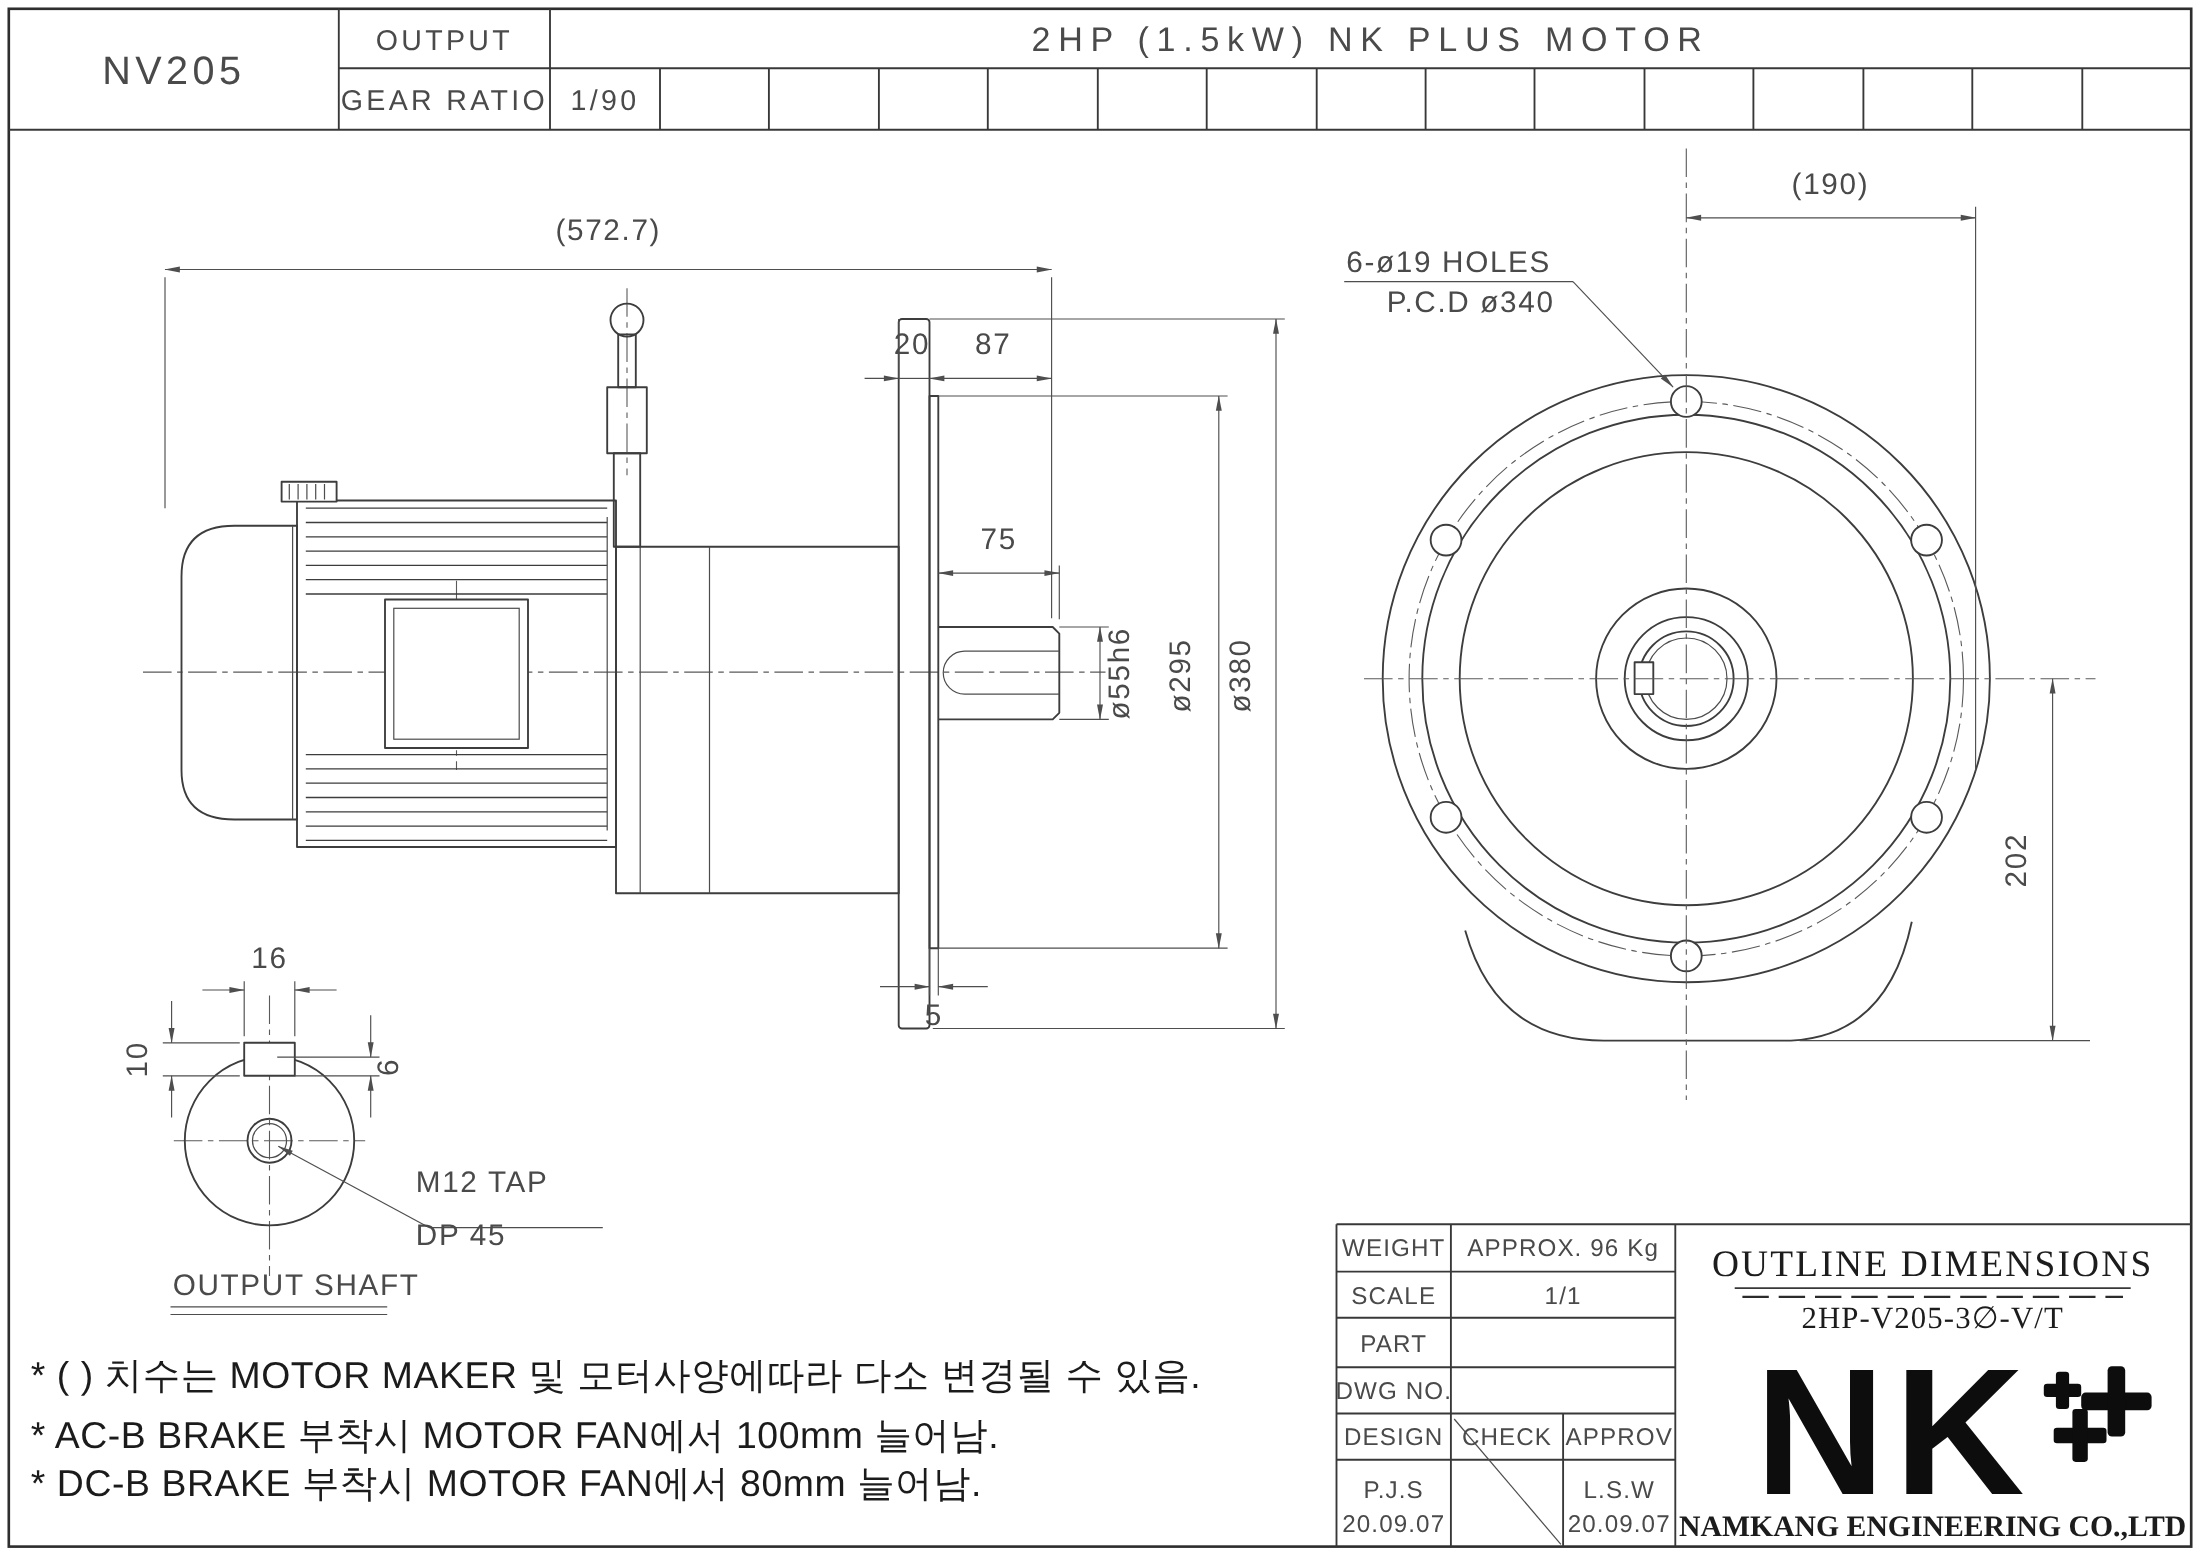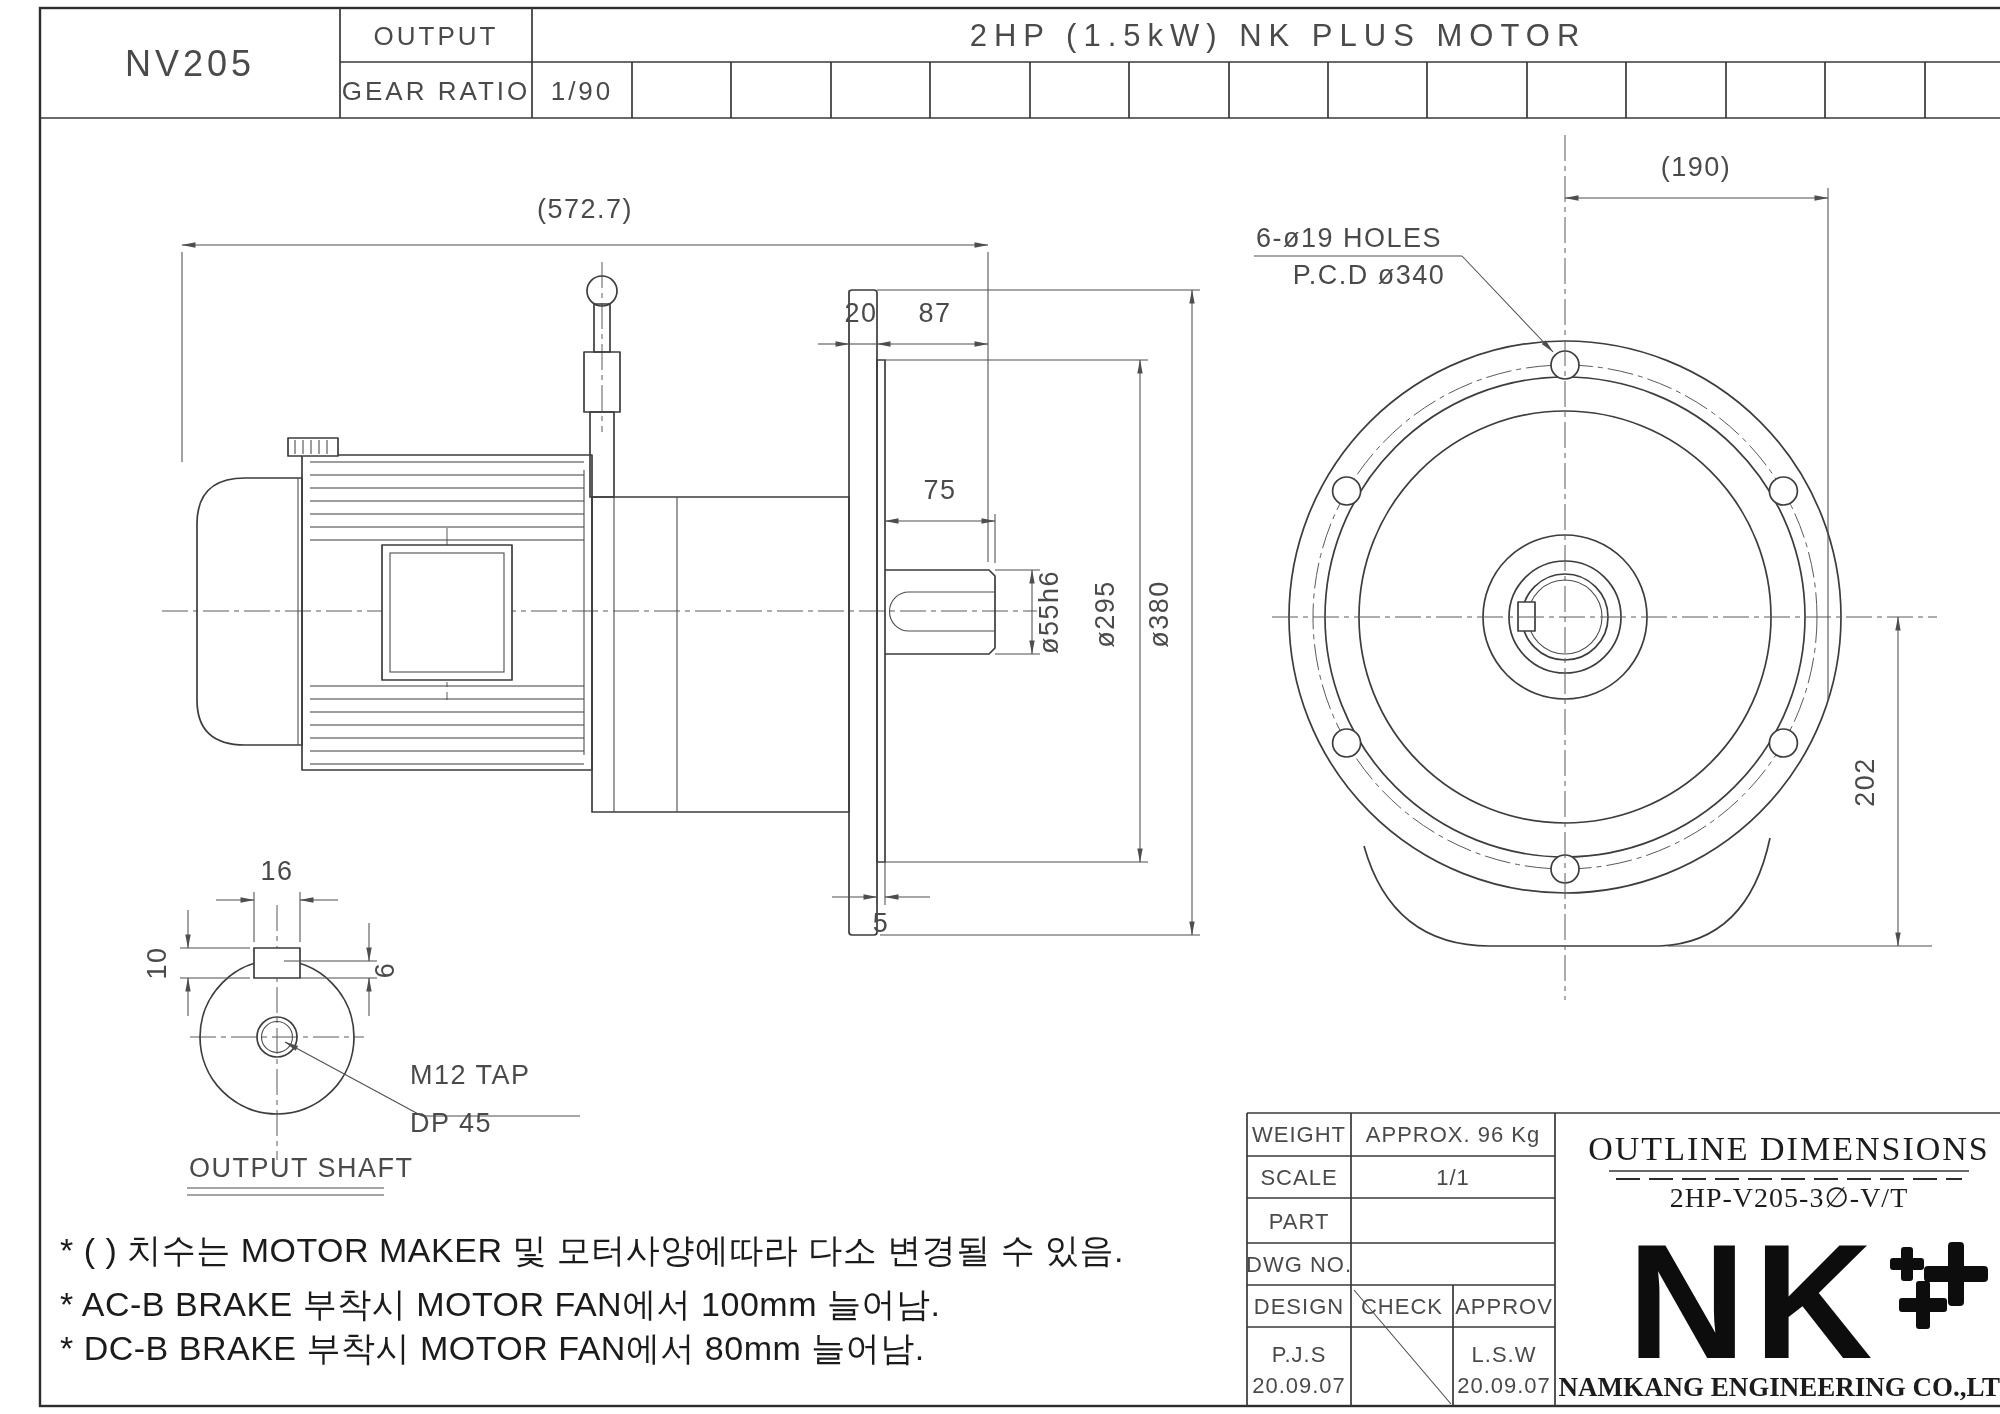--- a/index.html
+++ b/index.html
@@ -3,7 +3,7 @@
 <meta charset="utf-8">
 <style>
   html,body{margin:0;padding:0;background:#ffffff;}
-  .sheet{width:1648px;height:1414px;background:#fff;position:relative;margin-left:32px;}
+  .sheet{width:1648px;height:1414px;background:#fff;position:relative;}
   svg{display:block;}
   
   .bord{stroke:#2e2e2e;stroke-width:2.4;fill:none;}

